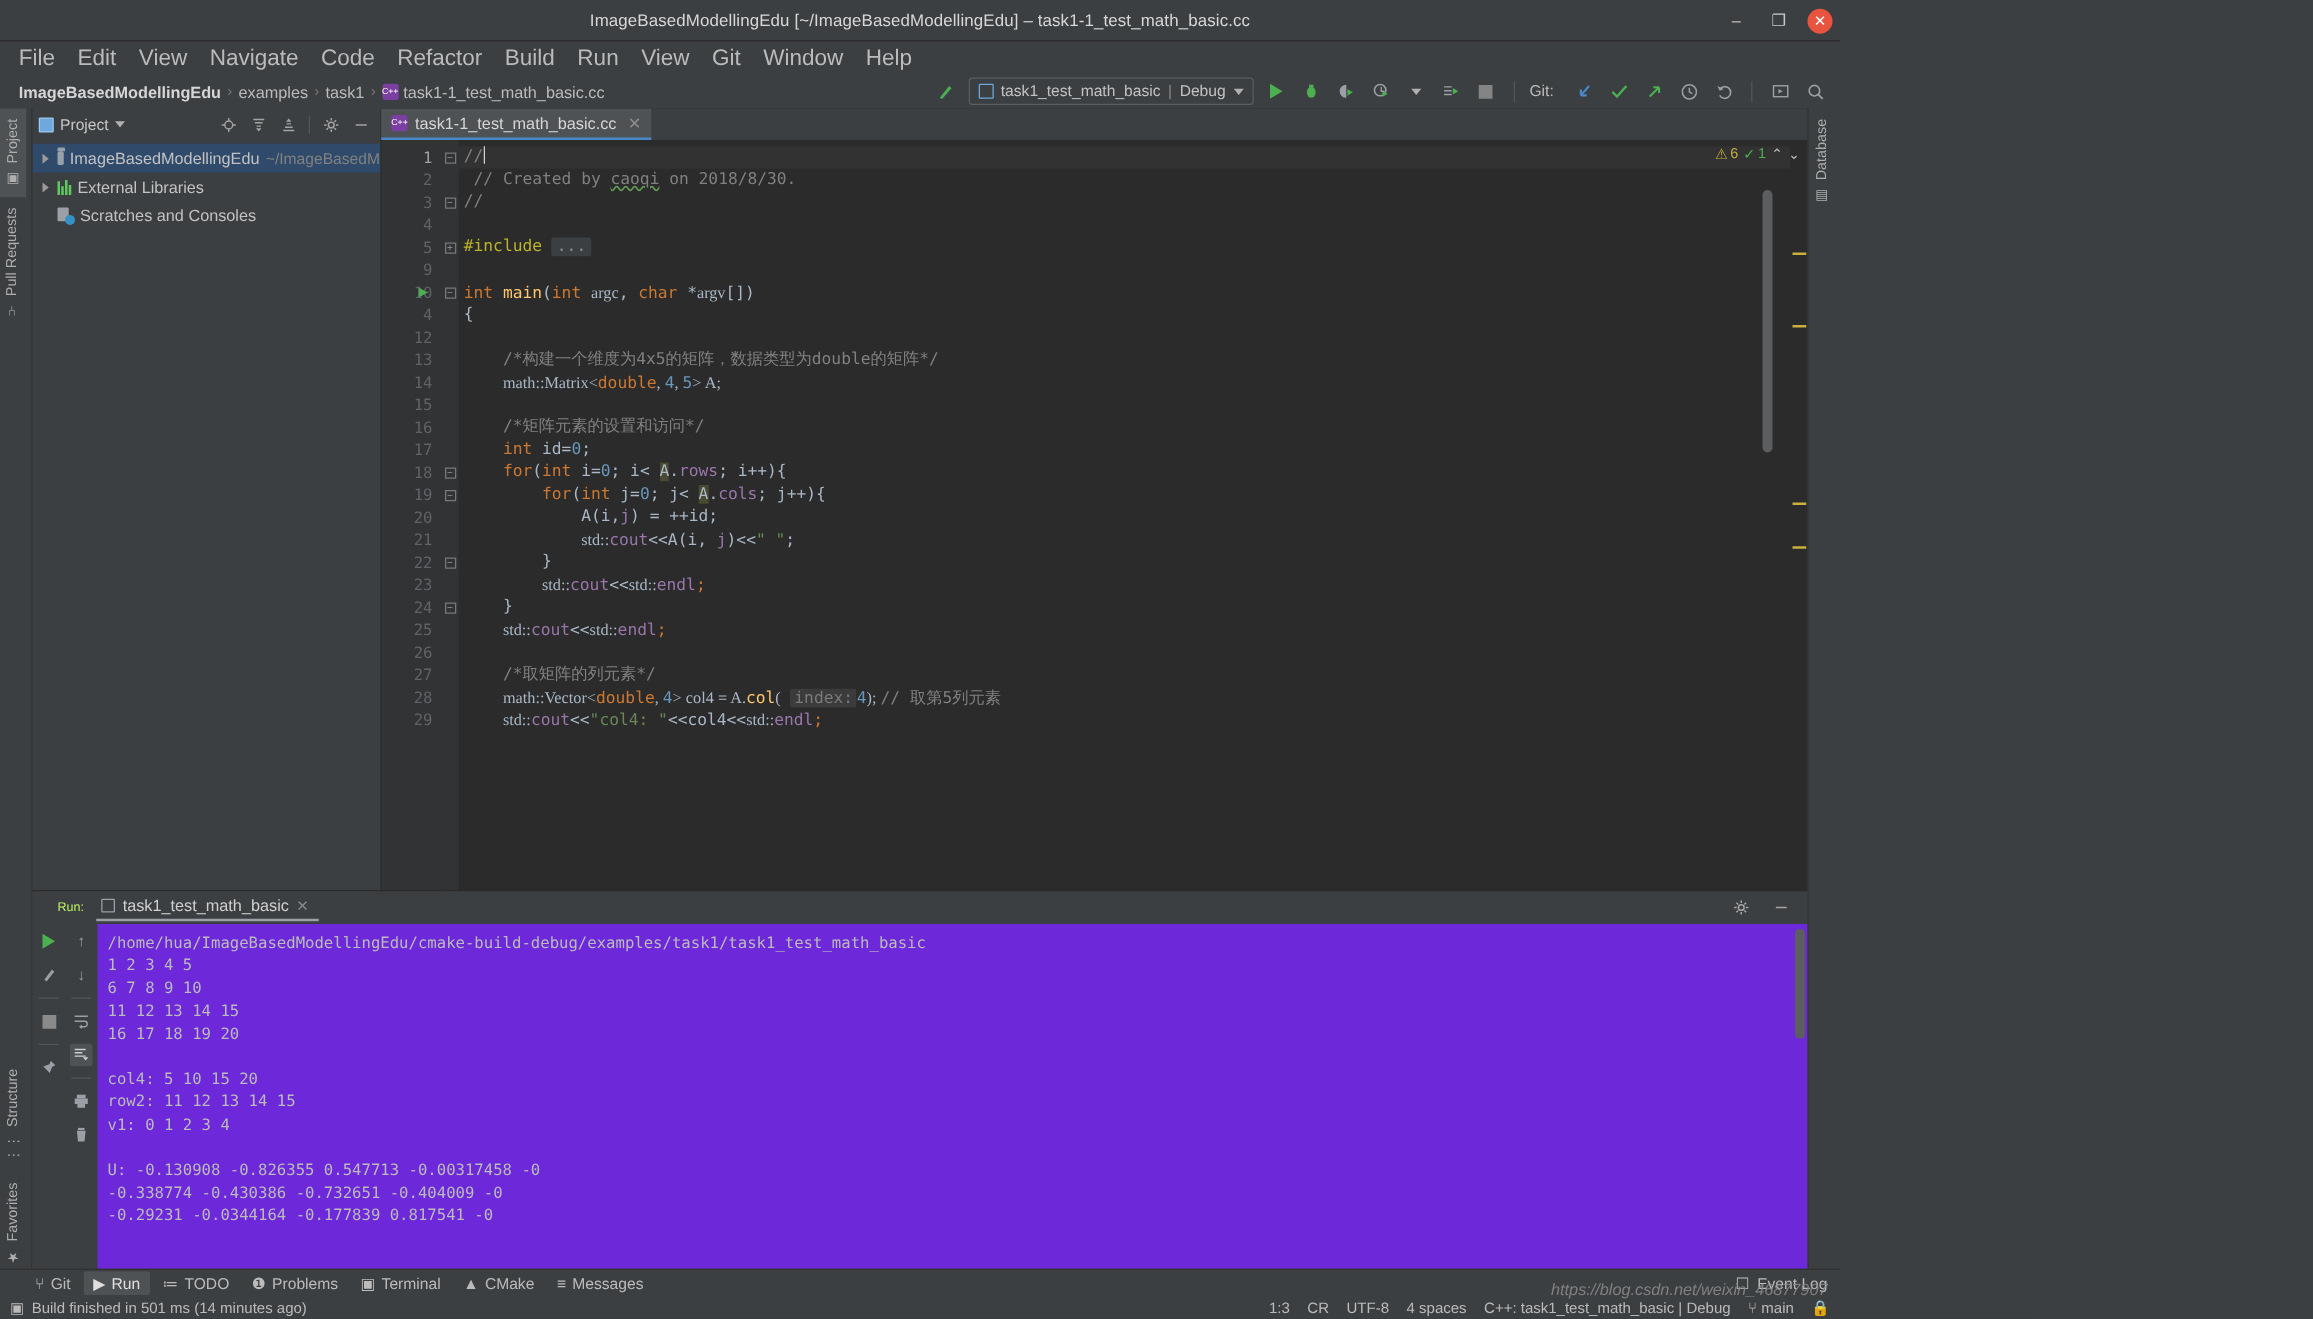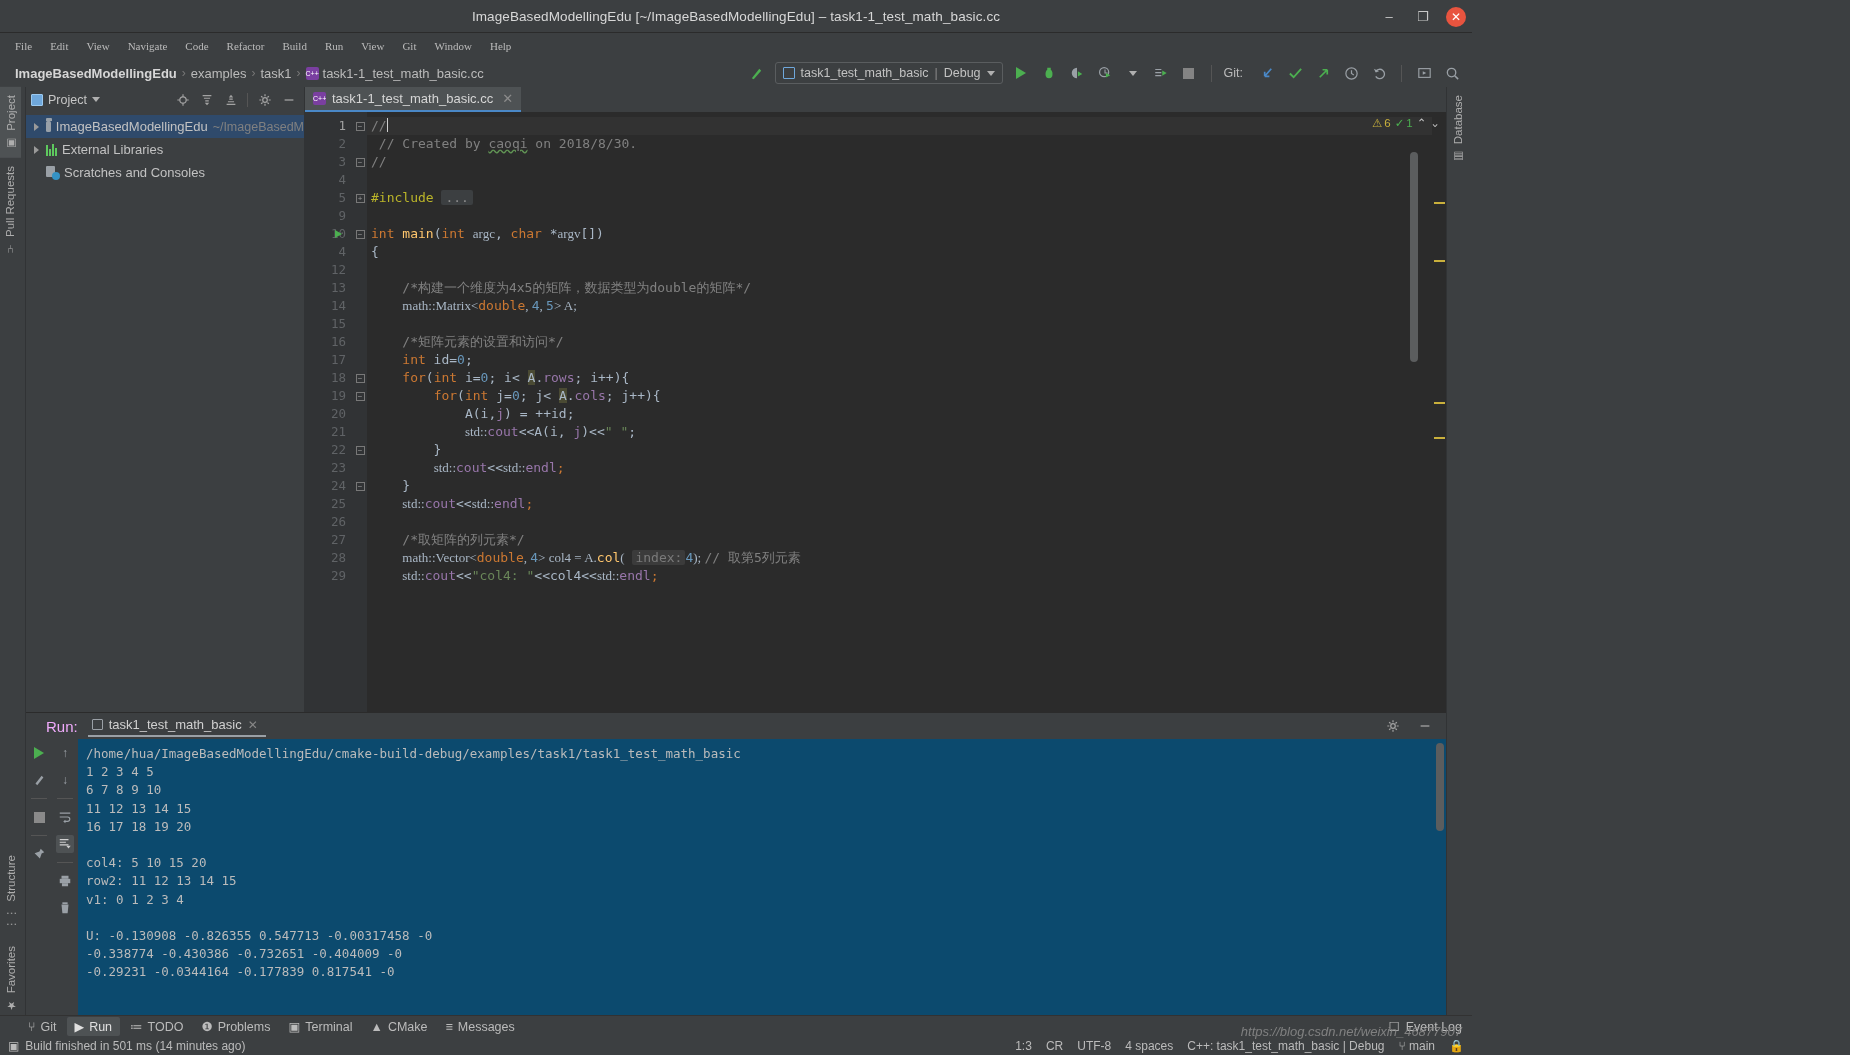--- a/index.html
+++ b/index.html
@@ -26,7 +26,7 @@
 
   
   .menubar { height: 26px; background: #3c3f41; display: flex; align-items: center; padding-left: 6px; }
-  .menu-item { color: #bbbbbb; font-size: 11px; padding: 3px 9px; cursor: pointer; border-radius: 2px; font-family: Liberation Serif, serif; }
+  .menu-item { color: #bbbbbb; font-size: 18px; padding: 3px 9px; cursor: pointer; border-radius: 2px; }
 
   
   .navbar { height: 28px; background: #3c3f41; display: flex; align-items: center; padding-left: 10px; }

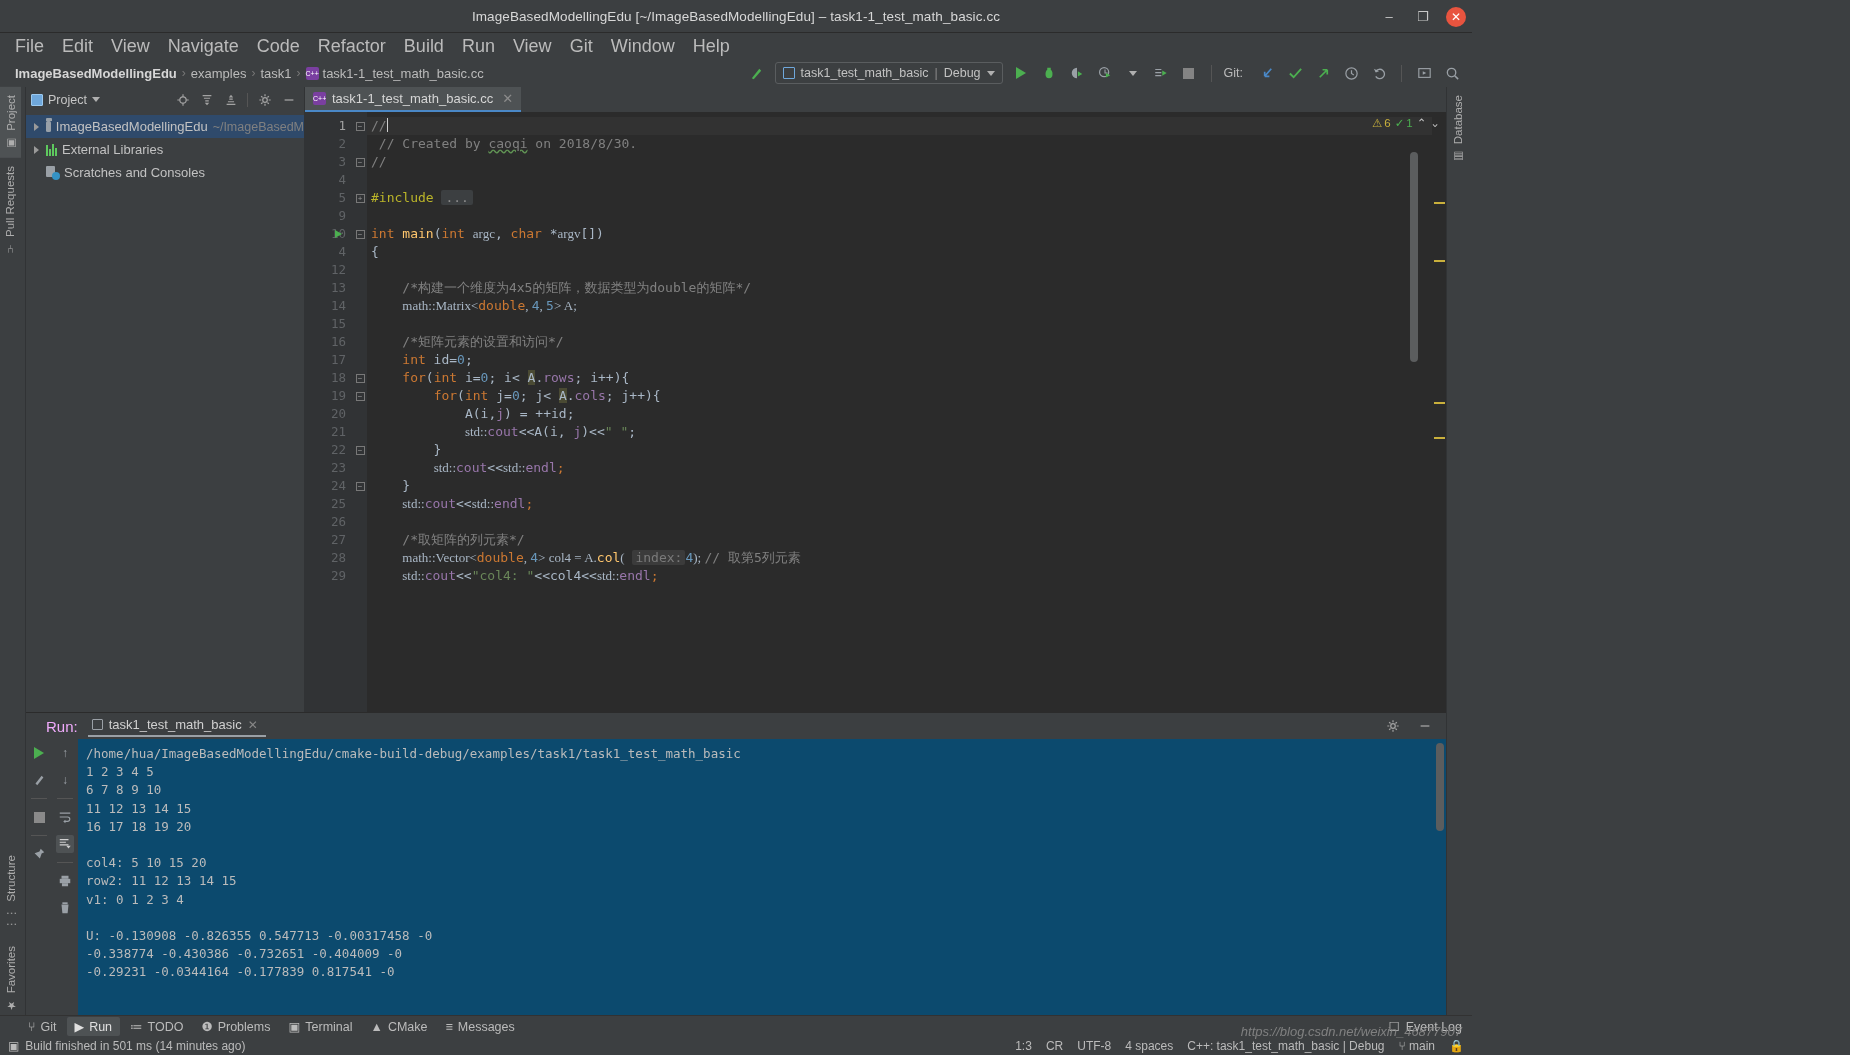--- a/index.html
+++ b/index.html
@@ -145,7 +145,7 @@
   .runpanel { position: absolute; left: 26px; right: 26px; bottom: 35px; height: 308px; background: #3c3f41;
               border-top: 1px solid #2b2b2b; display: flex; flex-direction: column; }
   .run-head { height: 26px; display: flex; align-items: center; padding-left: 20px; gap: 10px; }
-  .run-label { color: #f0abfc; font-size: 15px; }
+  .run-label { color: #bef264; font-size: 10px; }
   .run-tab { display:flex; align-items:center; gap:6px; color:#d0d0d0; font-size:13px;
              border-bottom:2px solid #9aa0a6; padding: 2px 8px 3px 4px; cursor:pointer;}
   .run-tab .ico { width:11px;height:11px;border:1.5px solid #9aa0a6; border-radius:1px;}

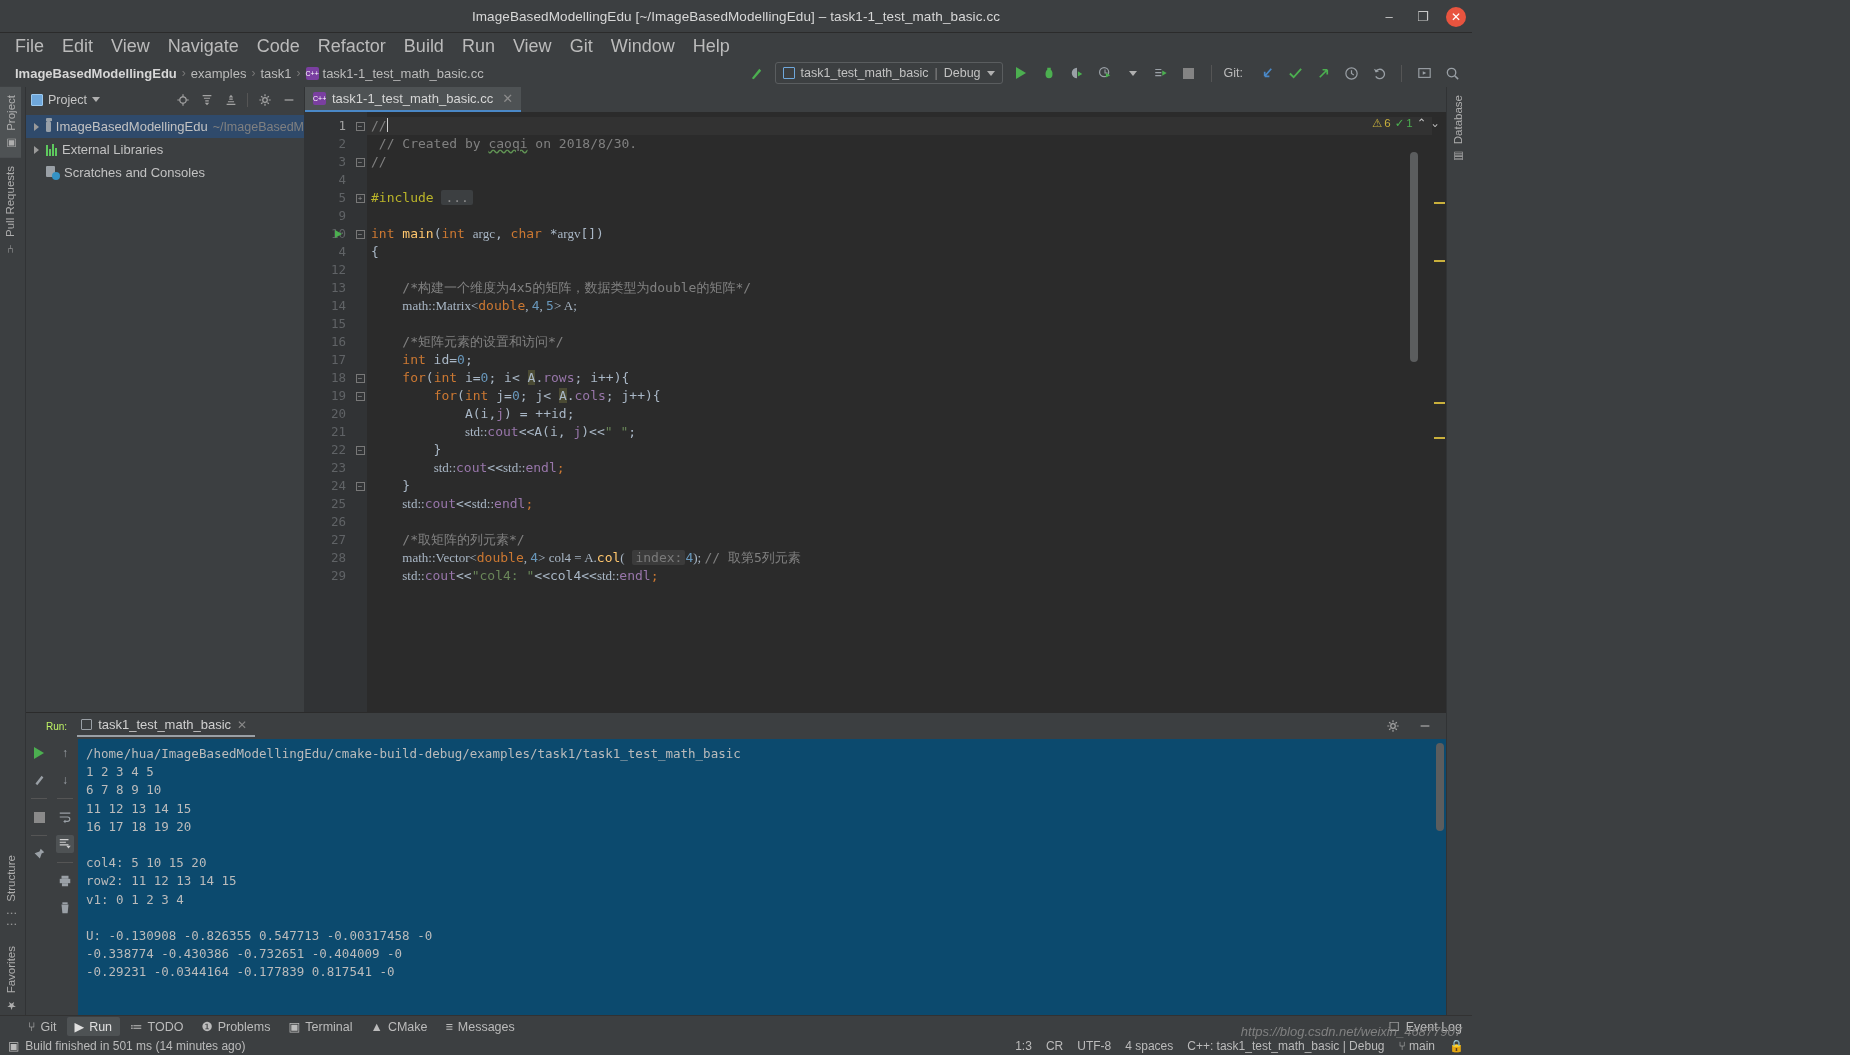--- a/index.html
+++ b/index.html
@@ -158,7 +158,7 @@
             color: #9aa0a6; font-size: 12px; cursor: pointer; }
   .rg-btn.active { background:#4e5254; border-radius:2px; color:#d0d0d0;}
   .rg-hsep { width:16px;height:1px;background:#555;}
-  .console { flex: 1; background: #0c4a6e; padding: 6px 0 0 8px; overflow: hidden; position:relative;}
+  .console { flex: 1; background: #6d28d9; padding: 6px 0 0 8px; overflow: hidden; position:relative;}
   .console .cline { height: 18.2px; line-height: 18.2px; color: #bbbbbb; font-size: 12.5px;
                     font-family: "DejaVu Sans Mono", monospace; white-space: pre; }
   .console-scroll { position:absolute; right:2px; top:4px; width:8px; height:88px; background:#5b5d5e; border-radius:4px;}

